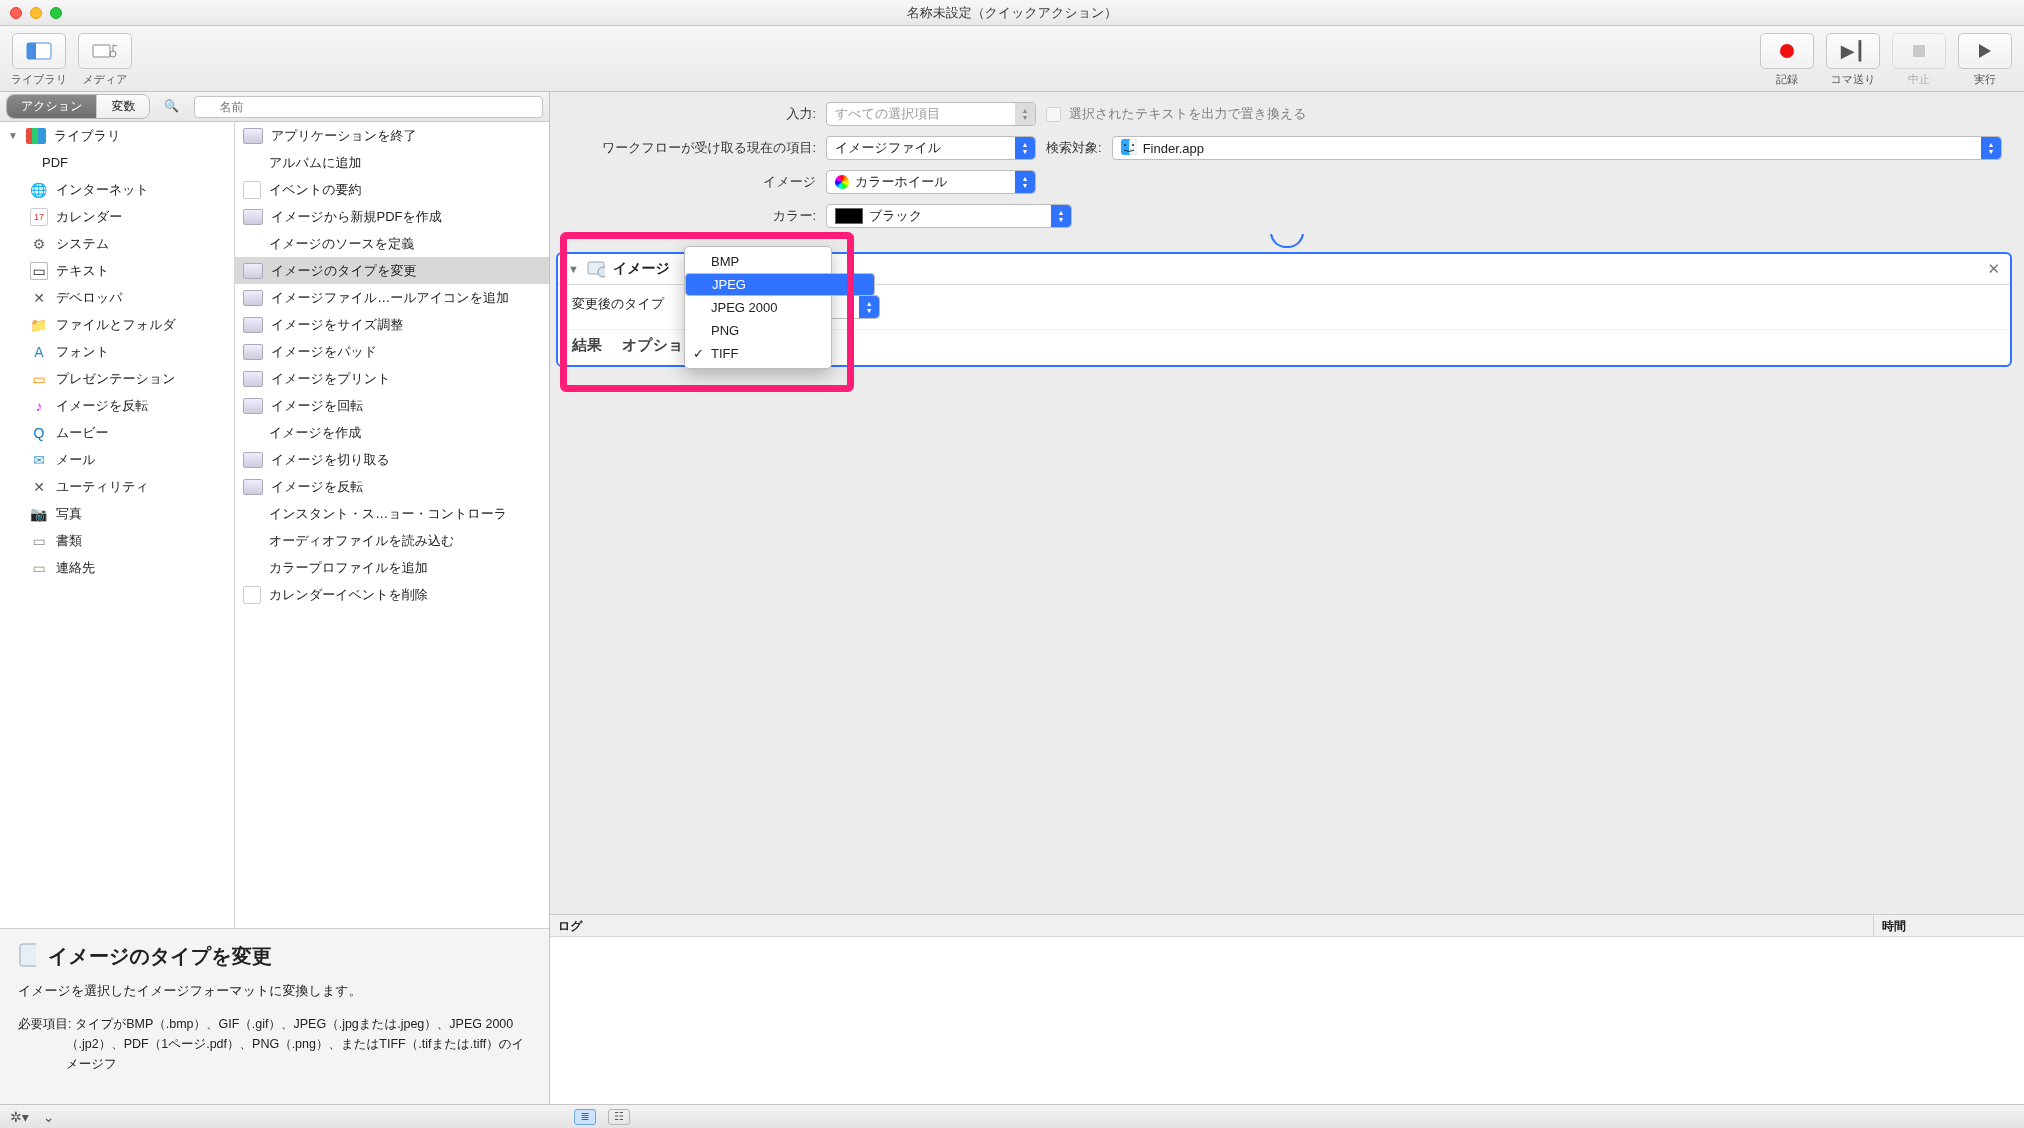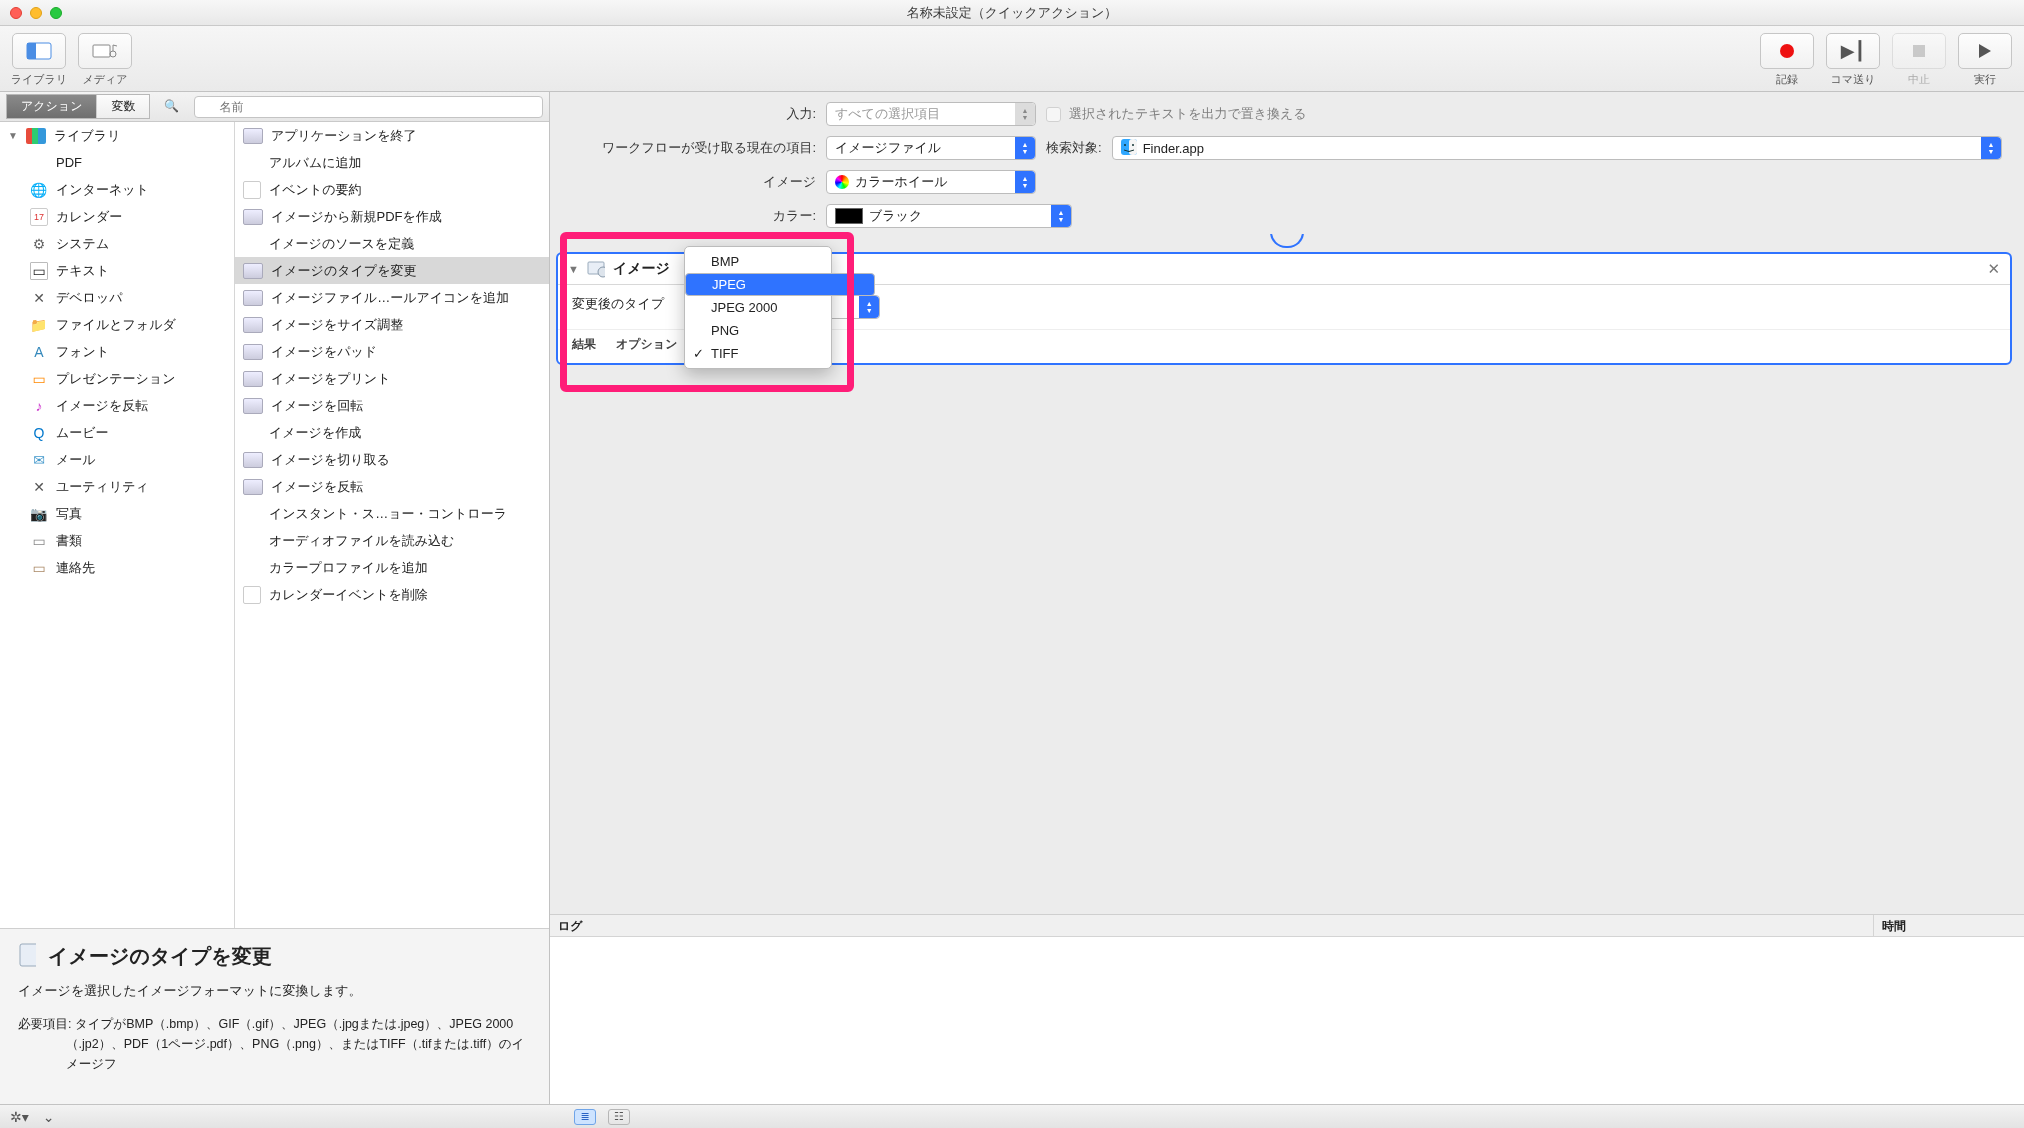--- a/index.html
+++ b/index.html
@@ -31,7 +31,7 @@
 
 .leftcol { width: 550px; display:flex; flex-direction:column; border-right:1px solid #c2c2c2; background:#fff; }
 .tabs-row { height:30px; display:flex; align-items:center; background:linear-gradient(#f3f3f3,#e7e7e7); border-bottom:1px solid #c9c9c9; padding:0 6px; gap:0; }
-.seg { display:flex; border:1px solid #b8b8b8; border-radius:0; overflow:hidden; }
+.seg { display:flex; border:1px solid #b8b8b8; border-radius:8px; overflow:hidden; }
 .seg-btn { padding:3px 14px; font-size:12px; background:linear-gradient(#fcfcfc,#eee); border-right:1px solid #ccc; }
 .seg-btn:last-child{border-right:none;}
 .seg-btn.active{ background:linear-gradient(#8a8a8a,#6f6f6f); color:#fff; }

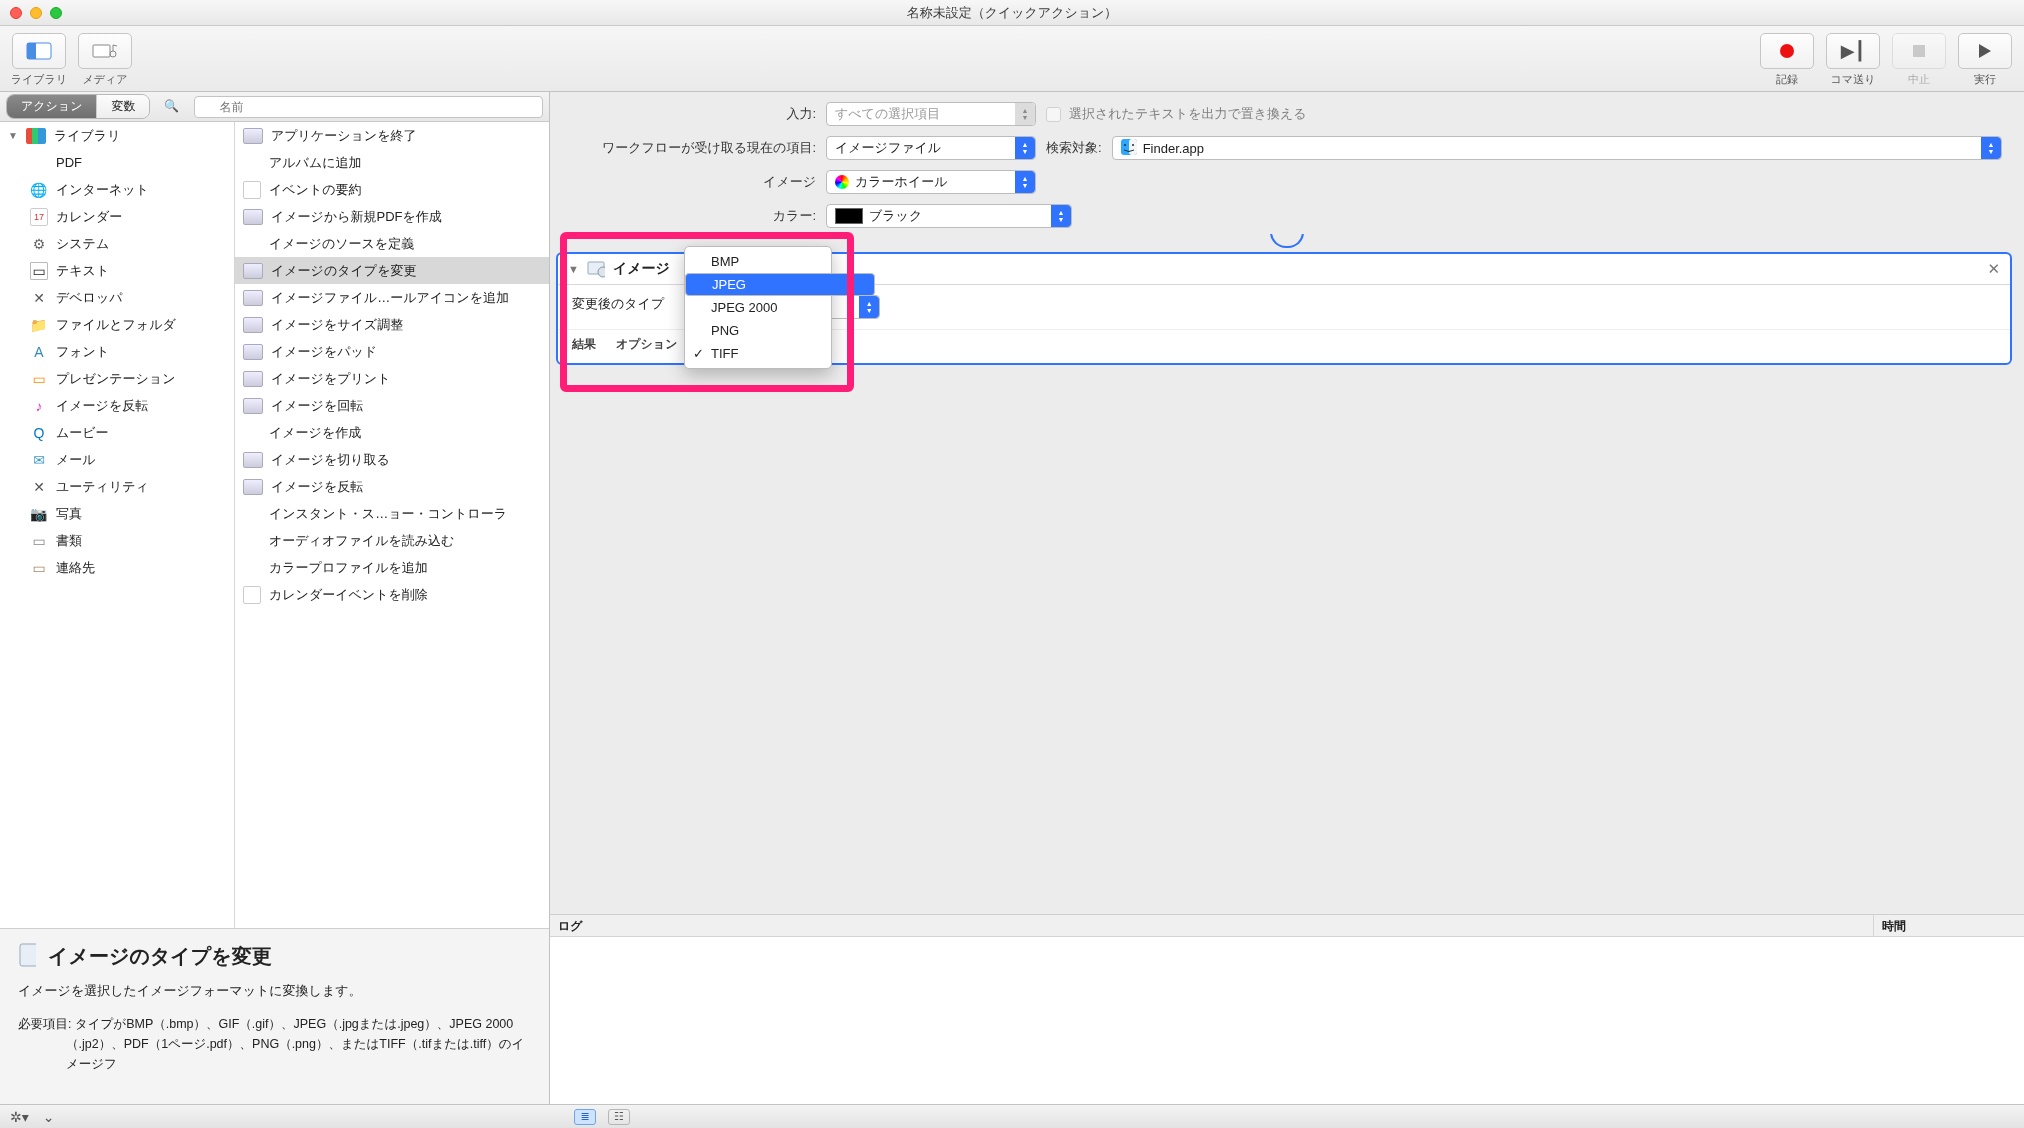--- a/index.html
+++ b/index.html
@@ -218,7 +218,7 @@
           <span>ライブラリ</span>
         </div>
         <div id="cat-rows">
-            <div class="row" style="padding-left: 30px;">
+            <div class="row" style="padding-left: 16px;">
               <span class="ico ico-pdf"></span>
               <span>PDF</span>
             </div>

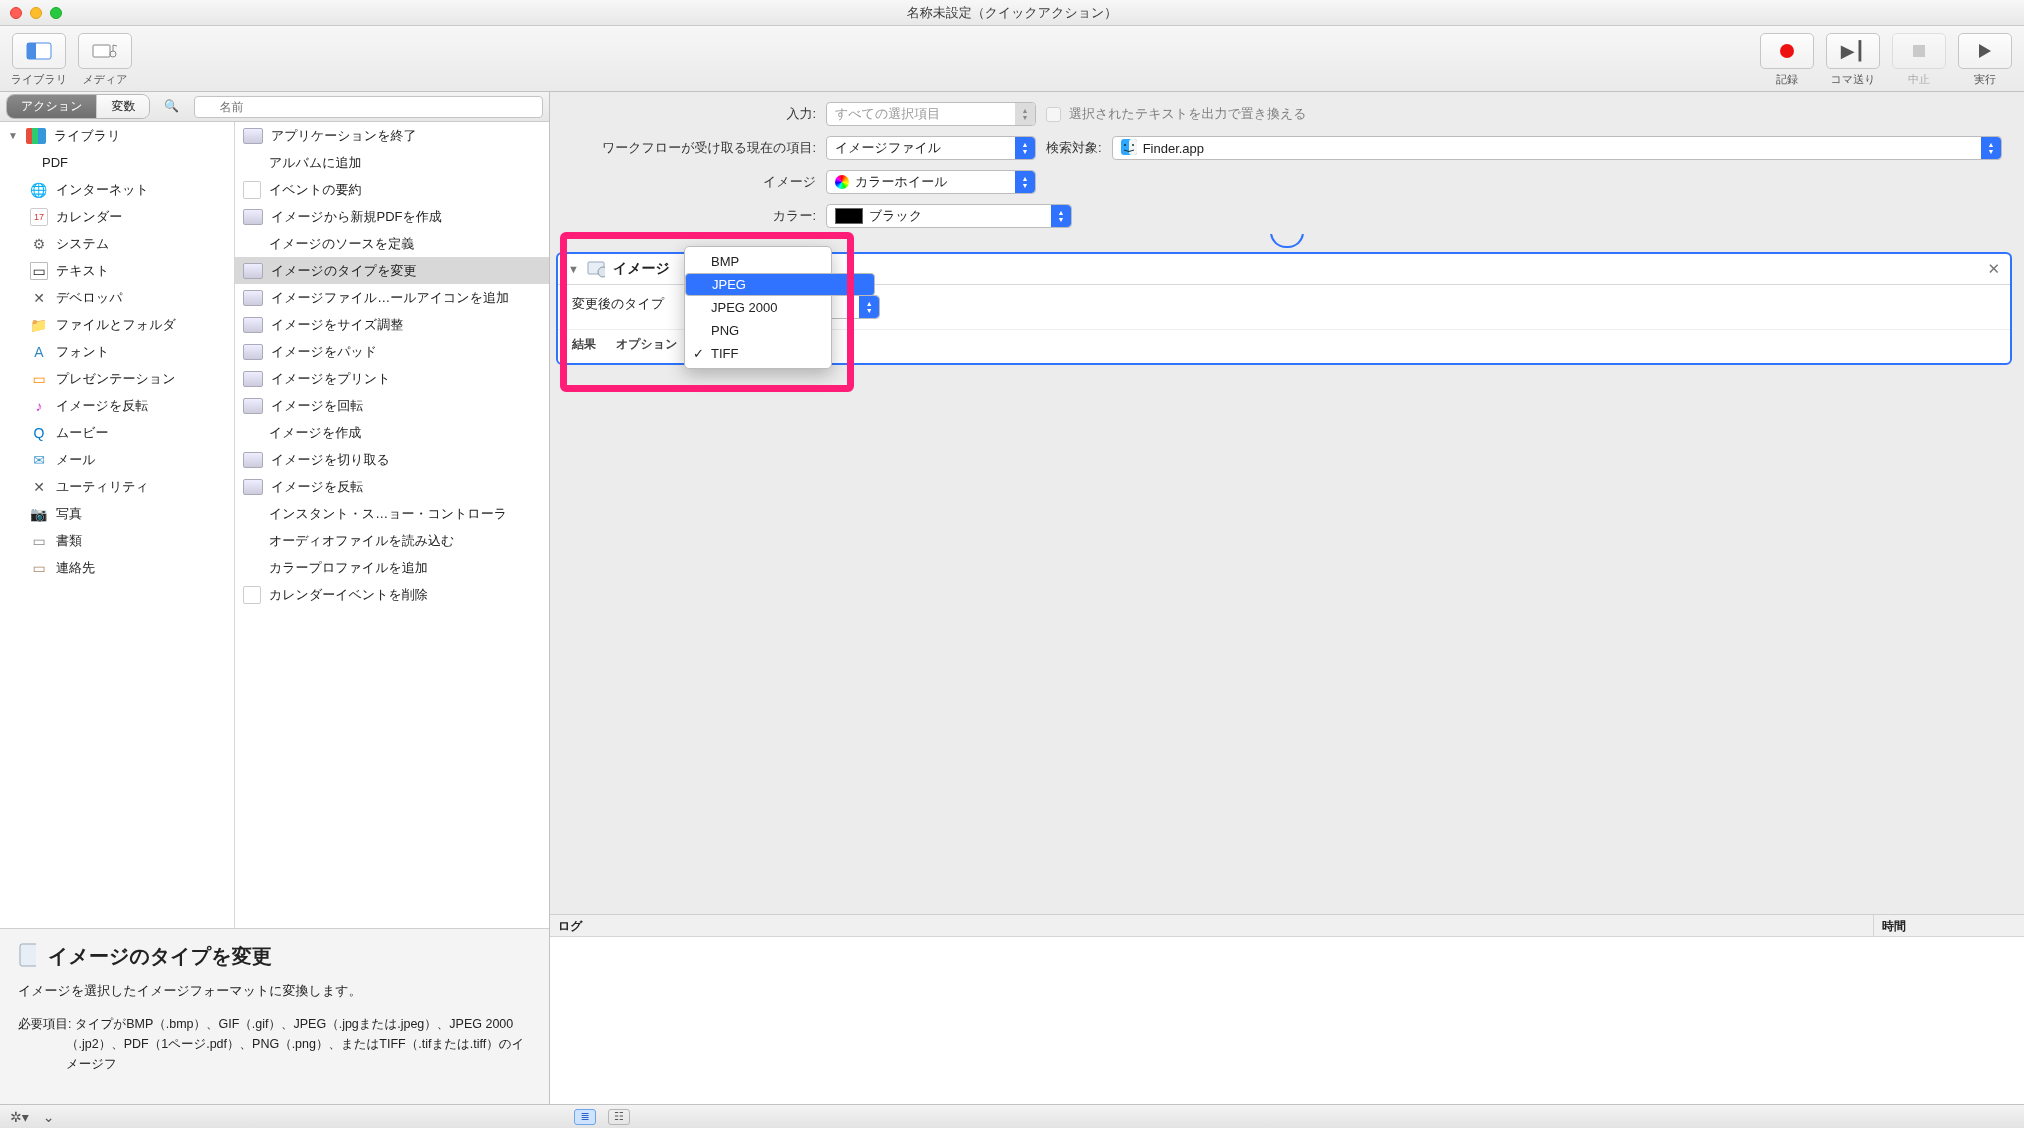--- a/index.html
+++ b/index.html
@@ -102,7 +102,7 @@
 .ac-head .close{ margin-left:auto; color:#777; font-size:15px; }
 .ac-body { padding:10px 14px; display:flex; align-items:flex-start; gap:26px; }
 .ac-body .lbl{ font-size:13px; }
-.ac-foot { display:flex; gap:20px; padding:6px 14px 10px; font-size:12px; font-weight:600; color:#444; border-top:1px solid #eee;}
+.ac-foot { display:flex; gap:20px; padding:6px 14px 10px; font-size:15px; font-weight:600; color:#444; border-top:1px solid #eee;}
 
 
 .popup {

